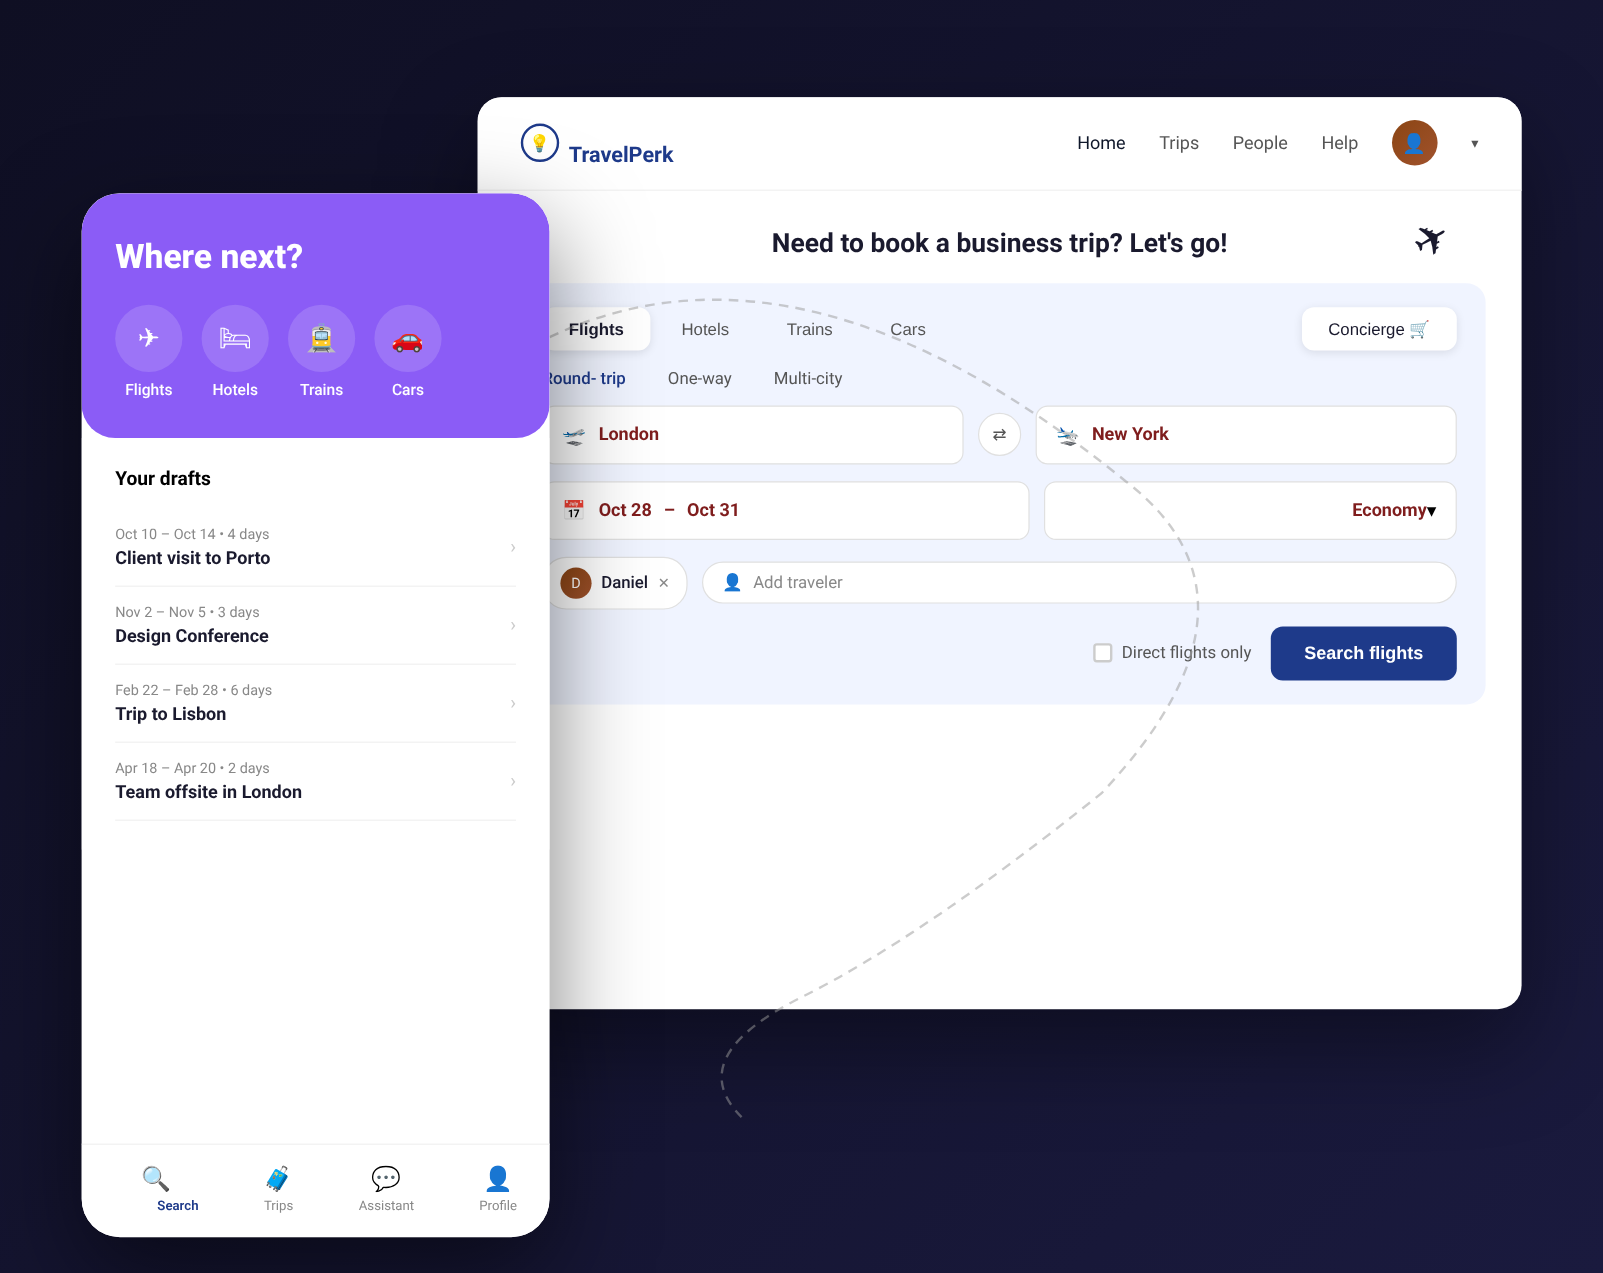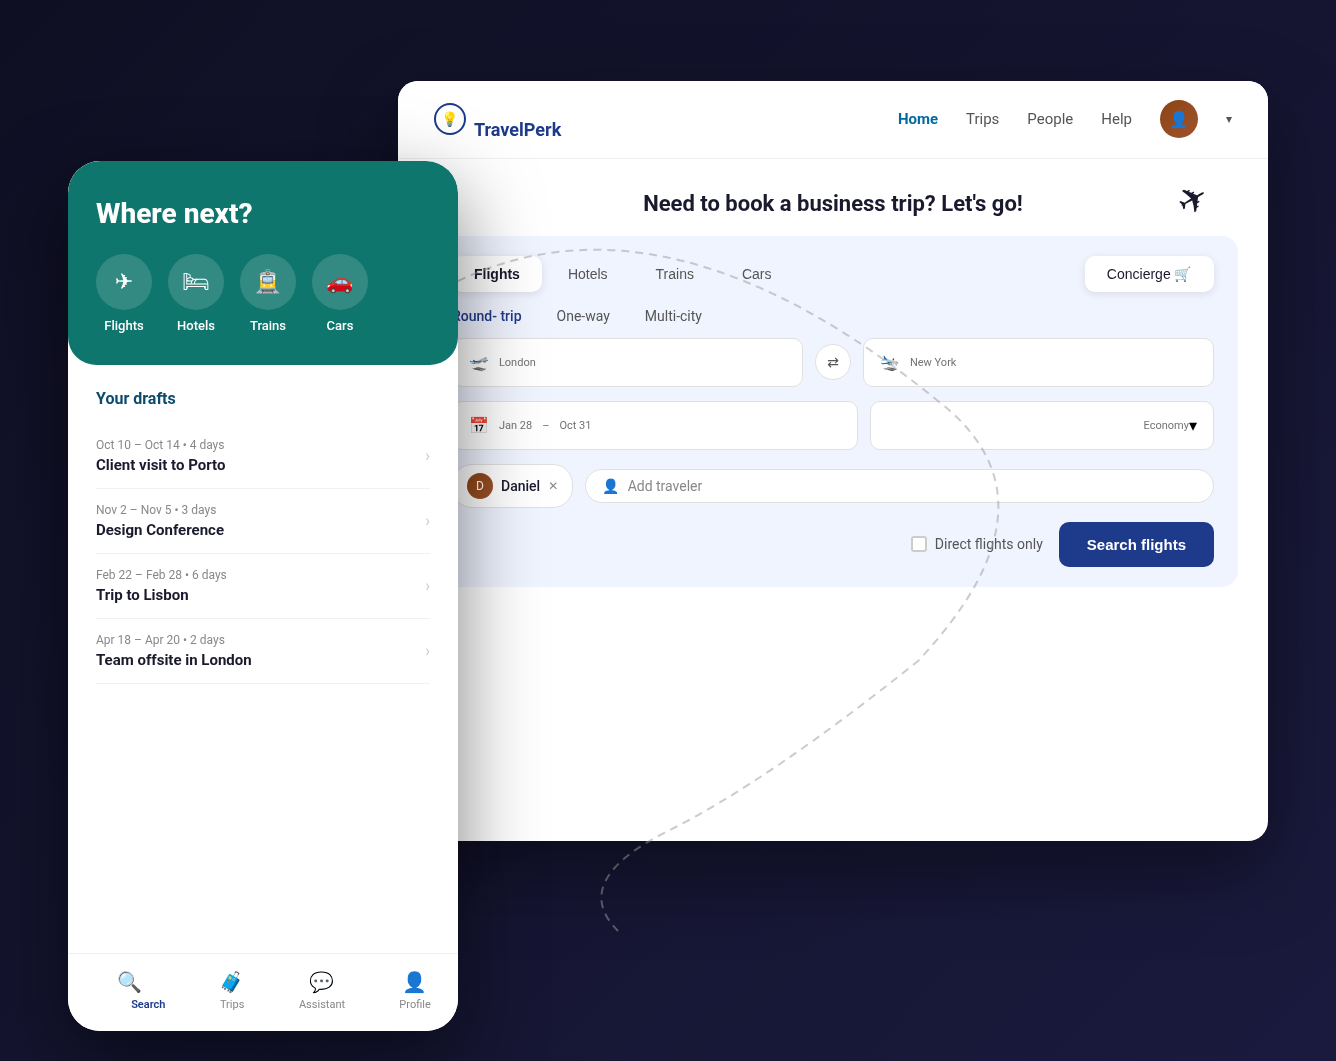--- a/index.html
+++ b/index.html
@@ -83,8 +83,8 @@
     }
 
     .nav-link.active {
-      color: #0369a1;
-      font-weight: 700;
+      color: #0f172a;
+      font-weight: 400;
     }
 
     .nav-avatar {

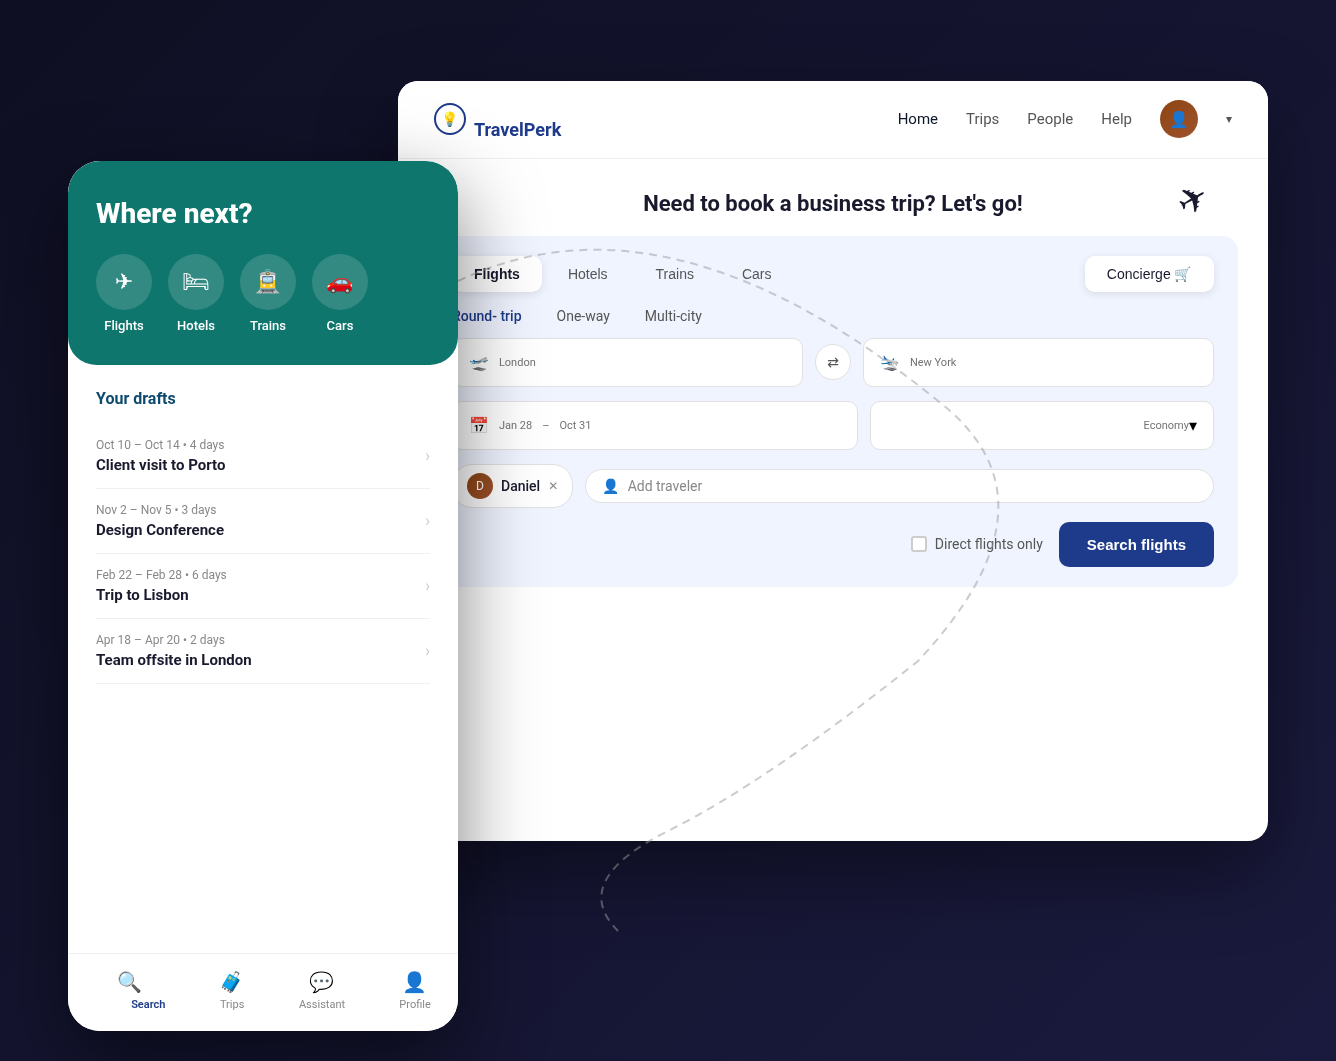--- a/index.html
+++ b/index.html
@@ -377,7 +377,7 @@
     }
 
     .mobile-header {
-      background: #0f766e;
+      background: #8b5cf6;
       padding: 36px 28px 32px;
       border-radius: 32px 32px 28px 28px;
     }

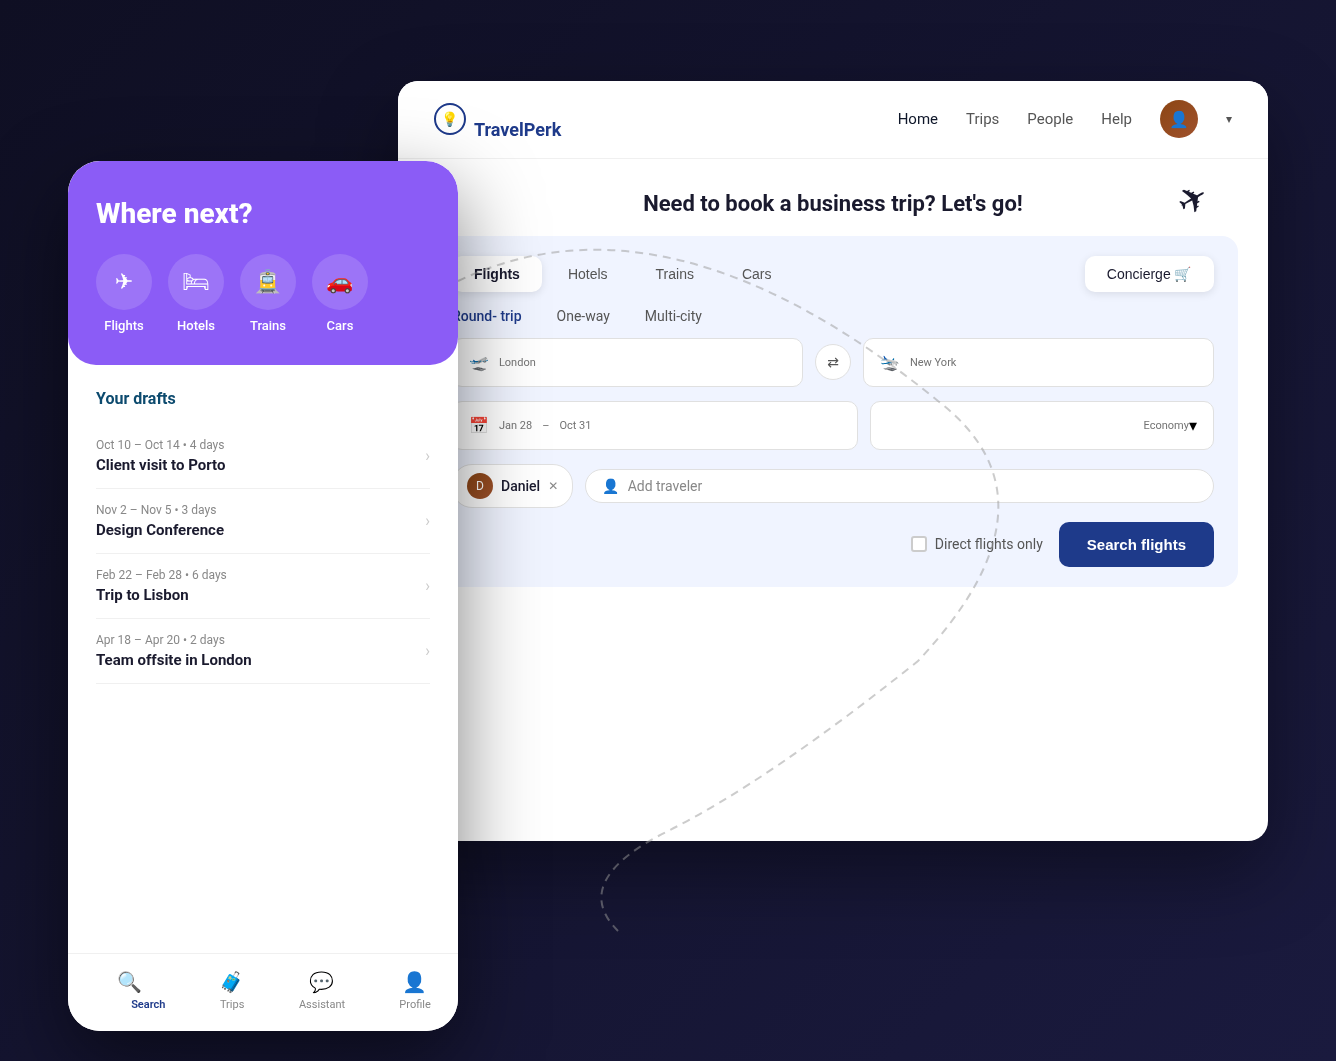--- a/index.html
+++ b/index.html
@@ -219,9 +219,9 @@
     }
 
     .search-field-text {
-      font-size: 11px;
-      color: #737373;
-      font-weight: 400;
+      font-size: 15px;
+      color: #7f1d1d;
+      font-weight: 700;
     }
 
     .field-icon {

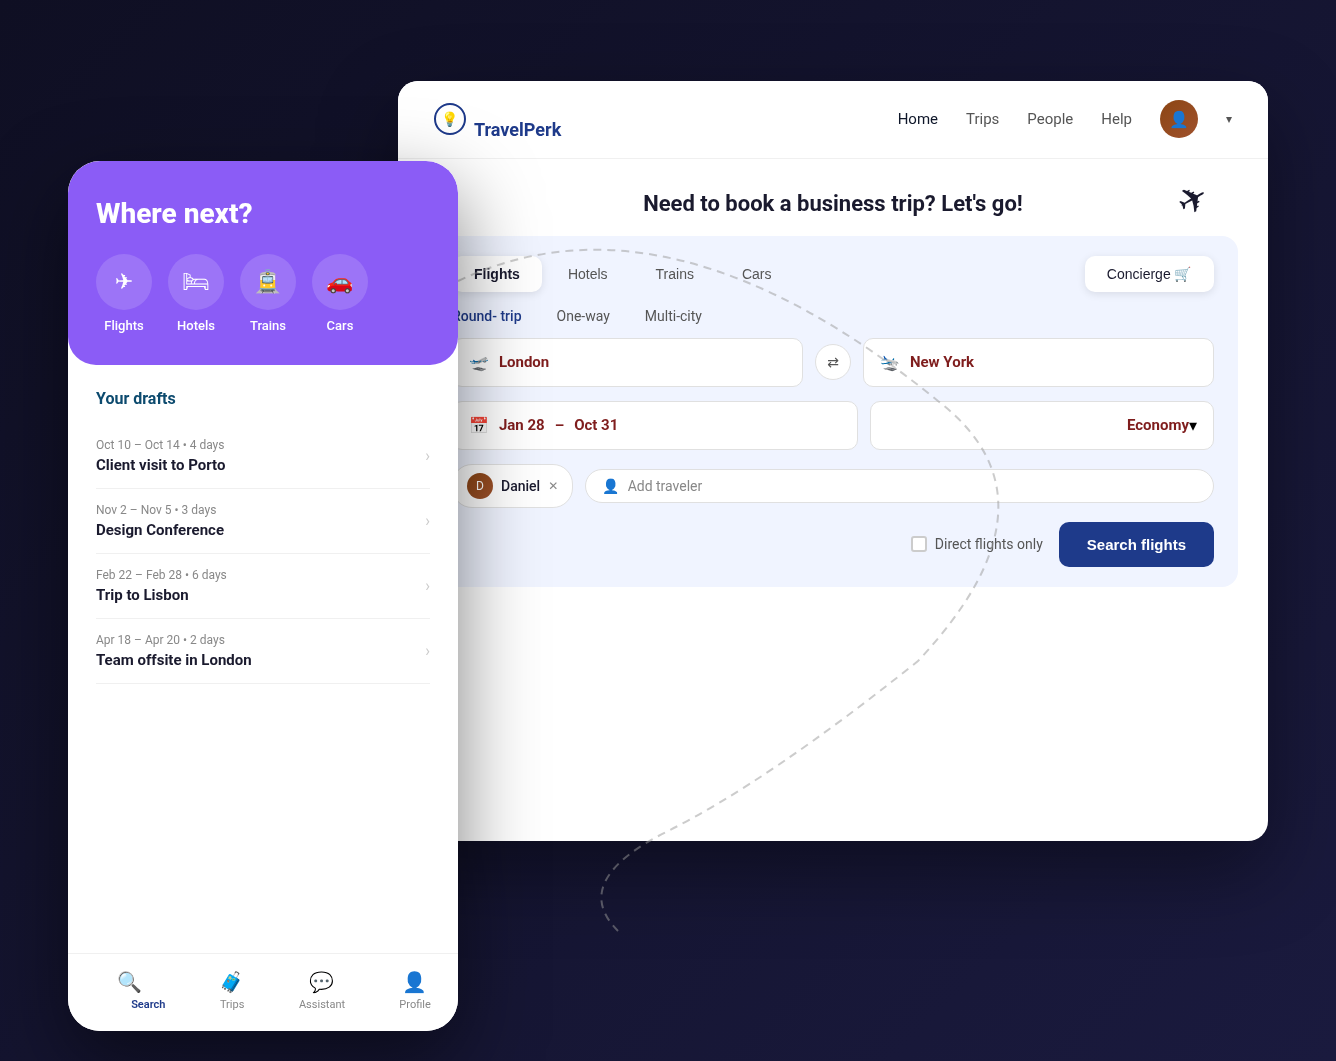--- a/index.html
+++ b/index.html
@@ -435,7 +435,7 @@
     .drafts-title {
       font-size: 16px;
       font-weight: 700;
-      color: #0c4a6e;
+      color: #000000;
       margin-bottom: 16px;
     }
 

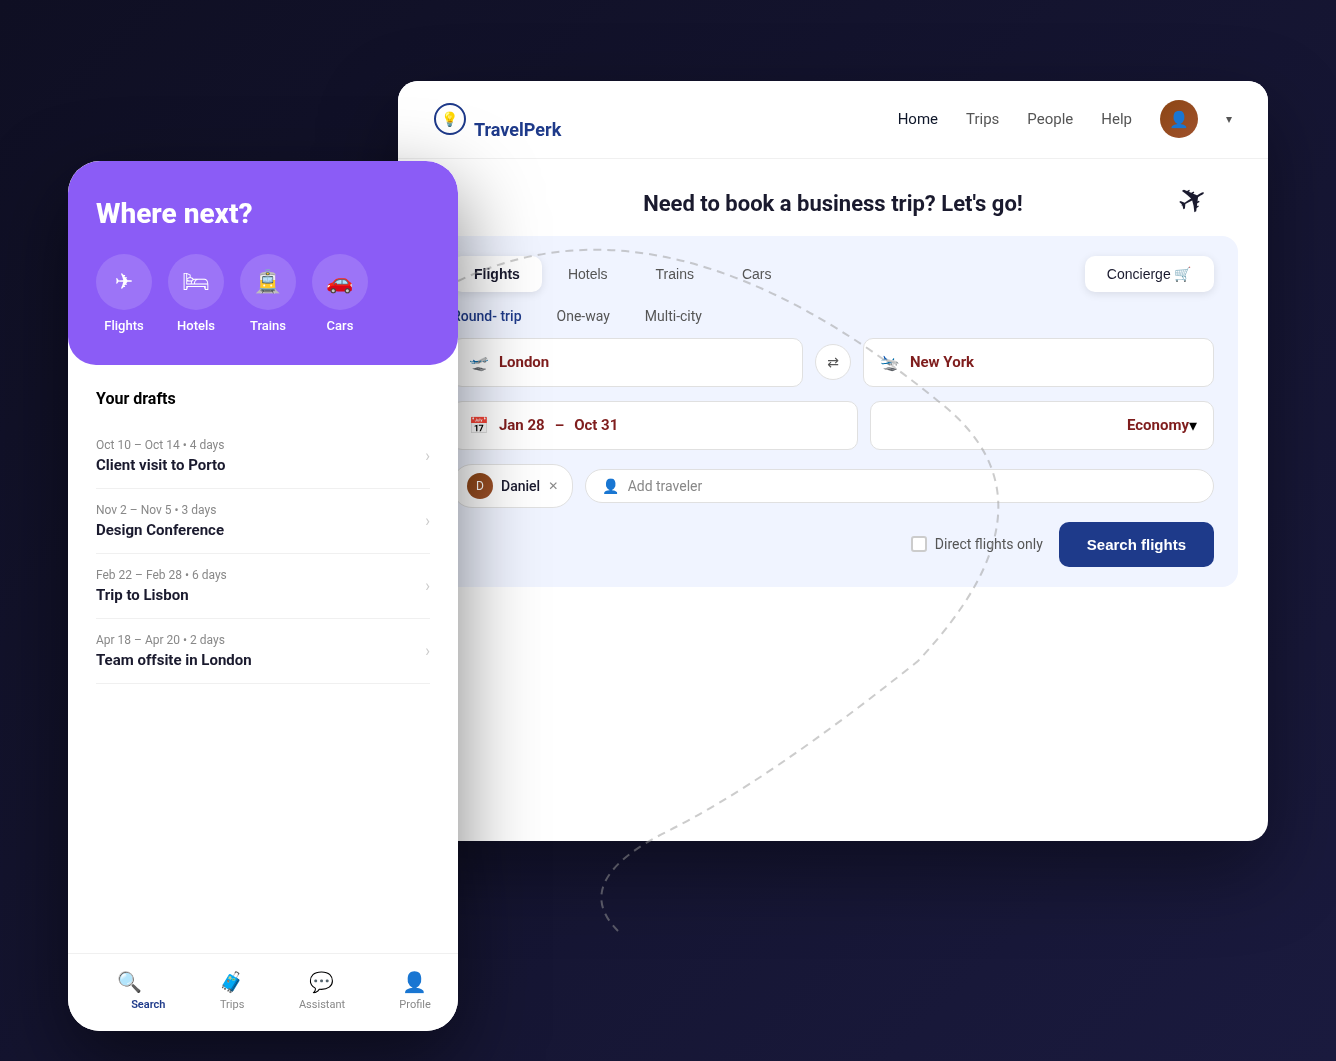--- a/index.html
+++ b/index.html
@@ -575,7 +575,7 @@
       <div class="date-class-row">
         <div class="date-field">
           <span class="field-icon">📅</span>
-          <span class="search-field-text">Jan 28</span>
+          <span class="search-field-text">Oct 28</span>
           <span class="search-field-text">–</span>
           <span class="search-field-text">Oct 31</span>
         </div>

